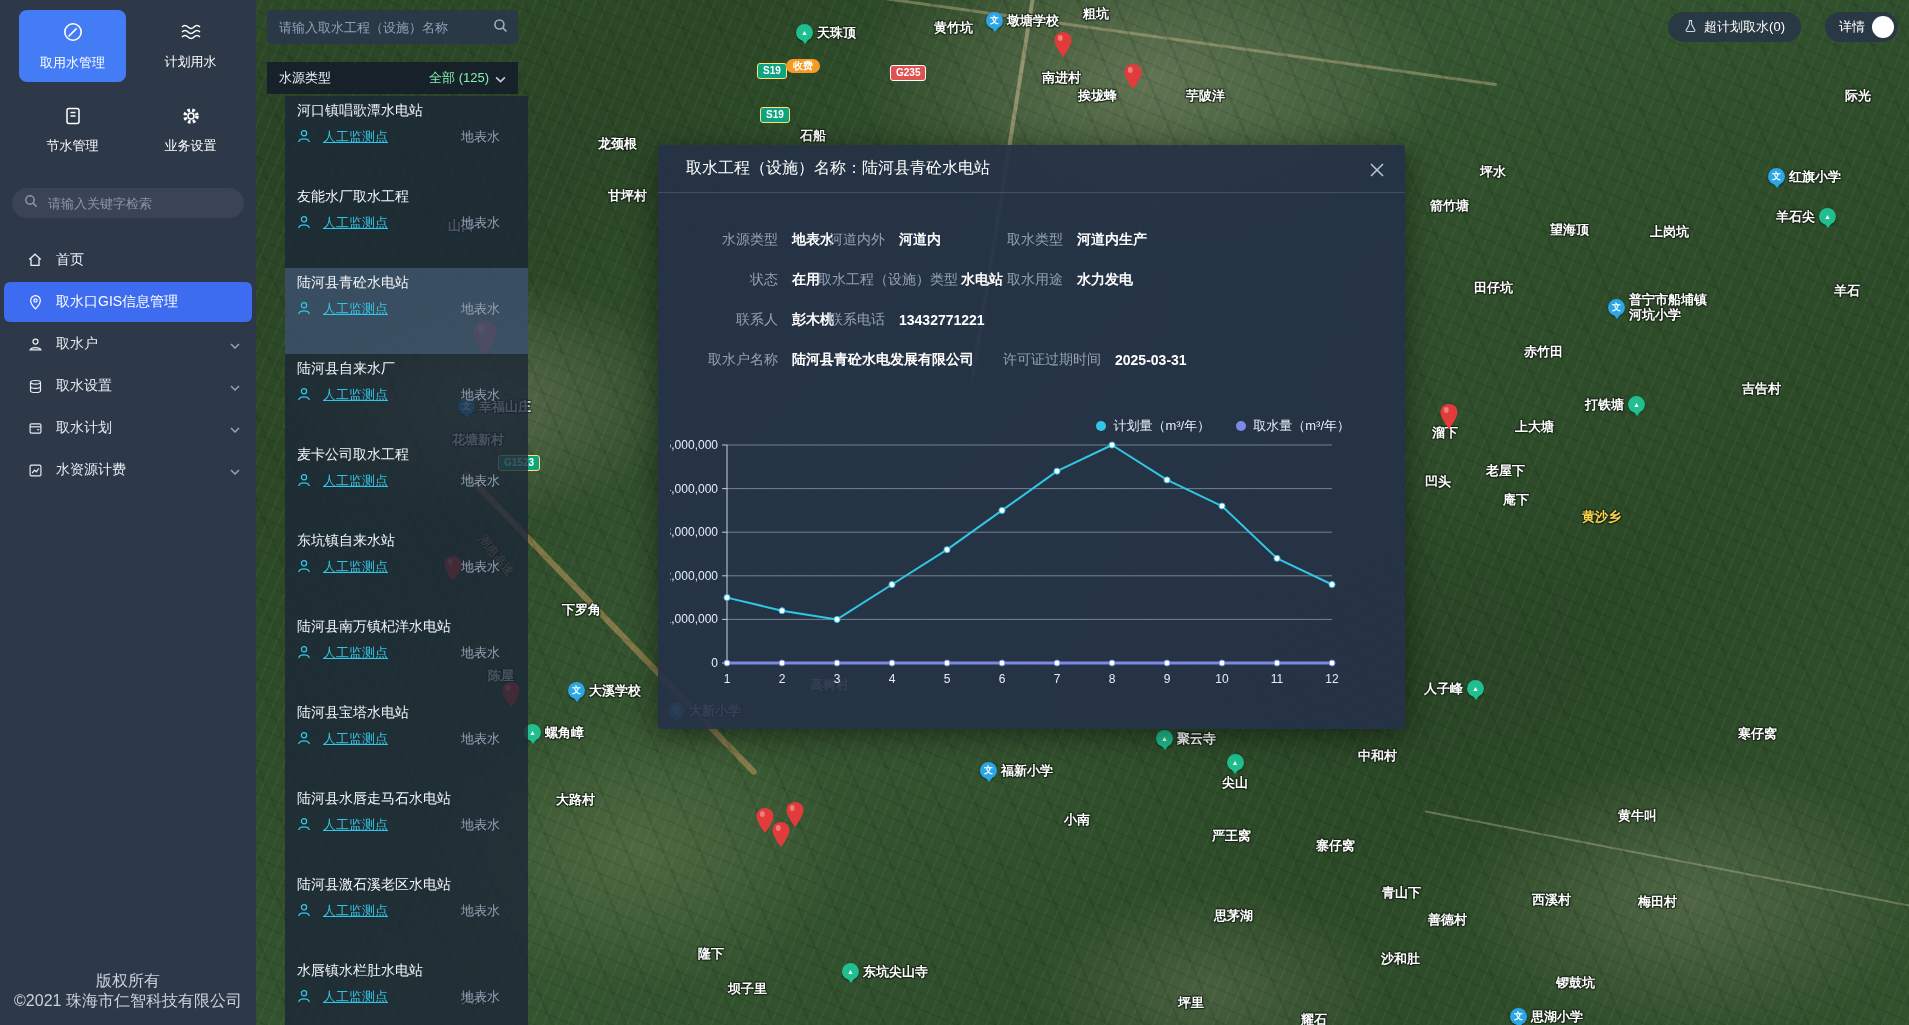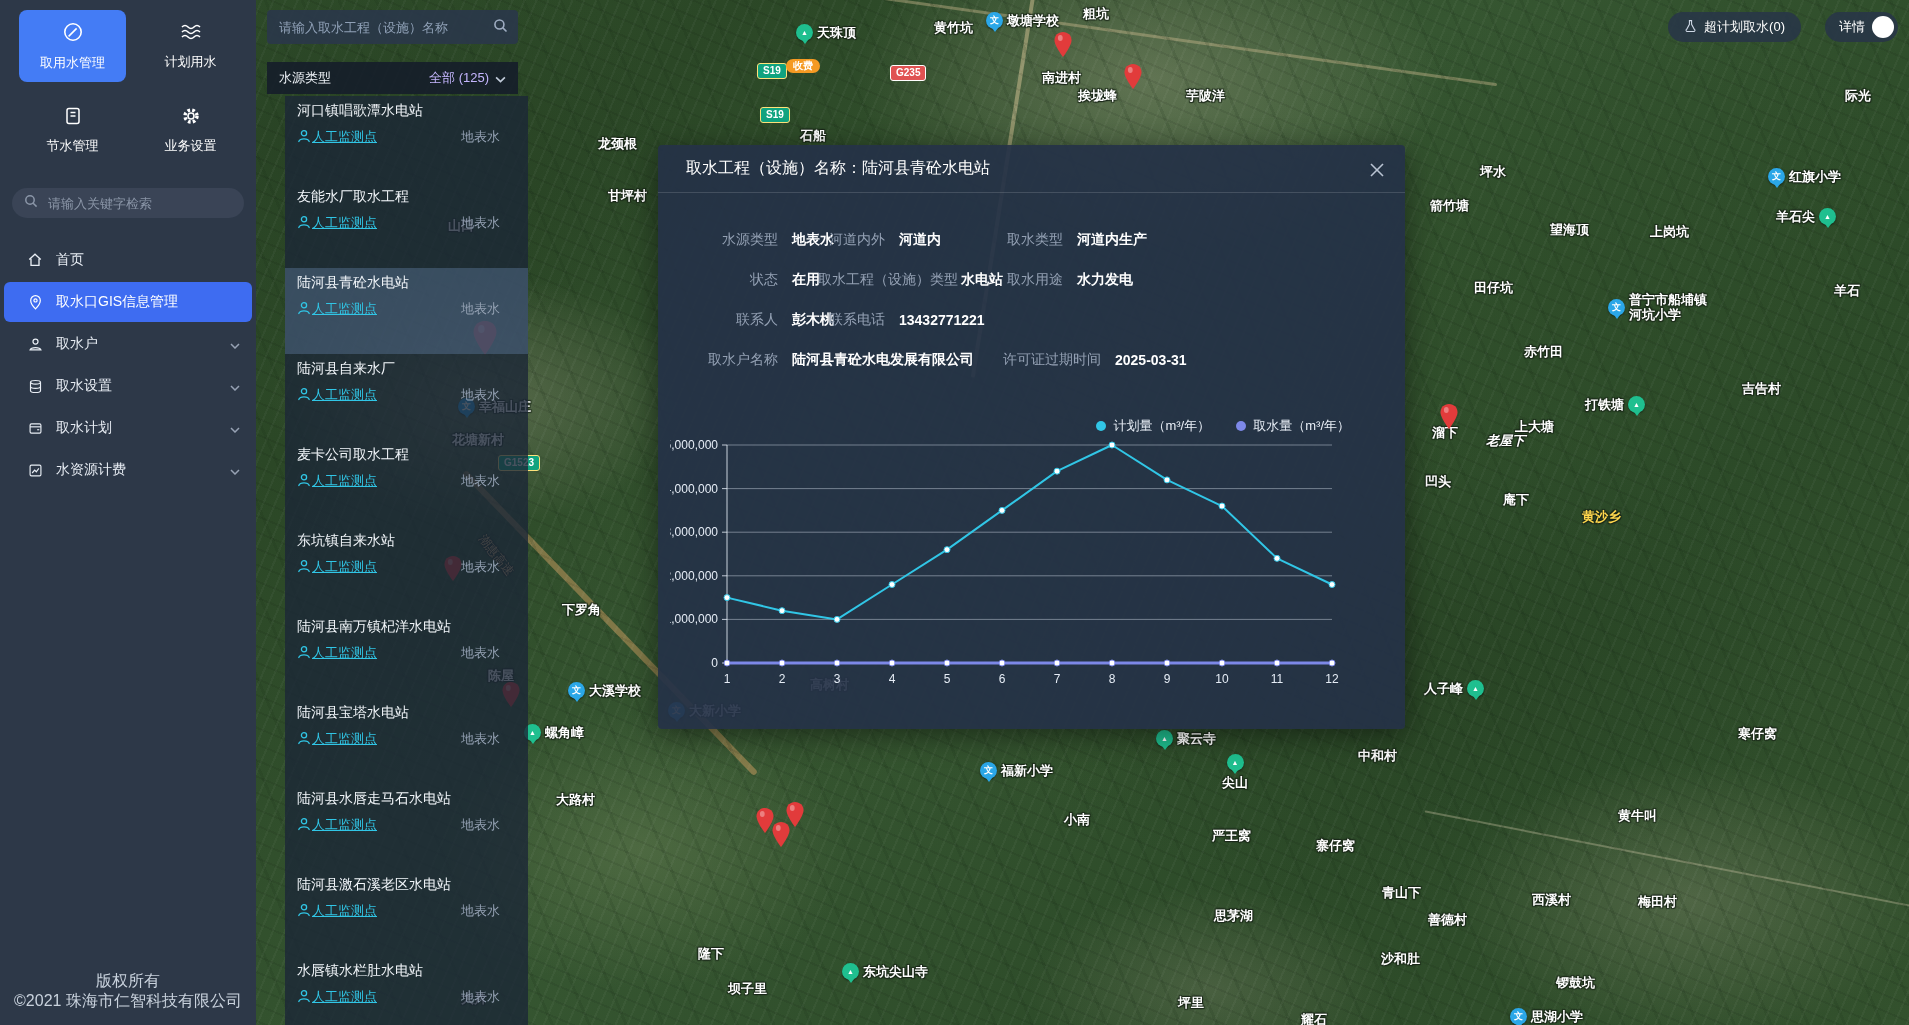--- a/index.html
+++ b/index.html
@@ -75,7 +75,7 @@
   .p-search input{flex:1;background:transparent;border:none;outline:none;color:#dfe6ef;font-size:13px;}
   .p-search input::placeholder{color:#8fa0b6;}
   .p-filter{left:267px;top:62px;width:251px;height:32px;background:rgba(20,29,42,.88);display:flex;align-items:center;padding:0 12px;color:#f0f4f9;font-size:13px;}
-  .p-filter .fval{margin-left:auto;display:flex;align-items:center;gap:6px;color:#c4b5fd;cursor:pointer;}
+  .p-filter .fval{margin-left:auto;display:flex;align-items:center;gap:6px;color:#86efac;cursor:pointer;}
   .p-list{left:285px;top:96px;width:243px;height:929px;background:rgba(28,39,55,.8);overflow:hidden;}
   .sitem{height:86px;padding:6px 28px 0 12px;cursor:pointer;}
   .sitem.selected{background:rgba(96,124,160,.42);}

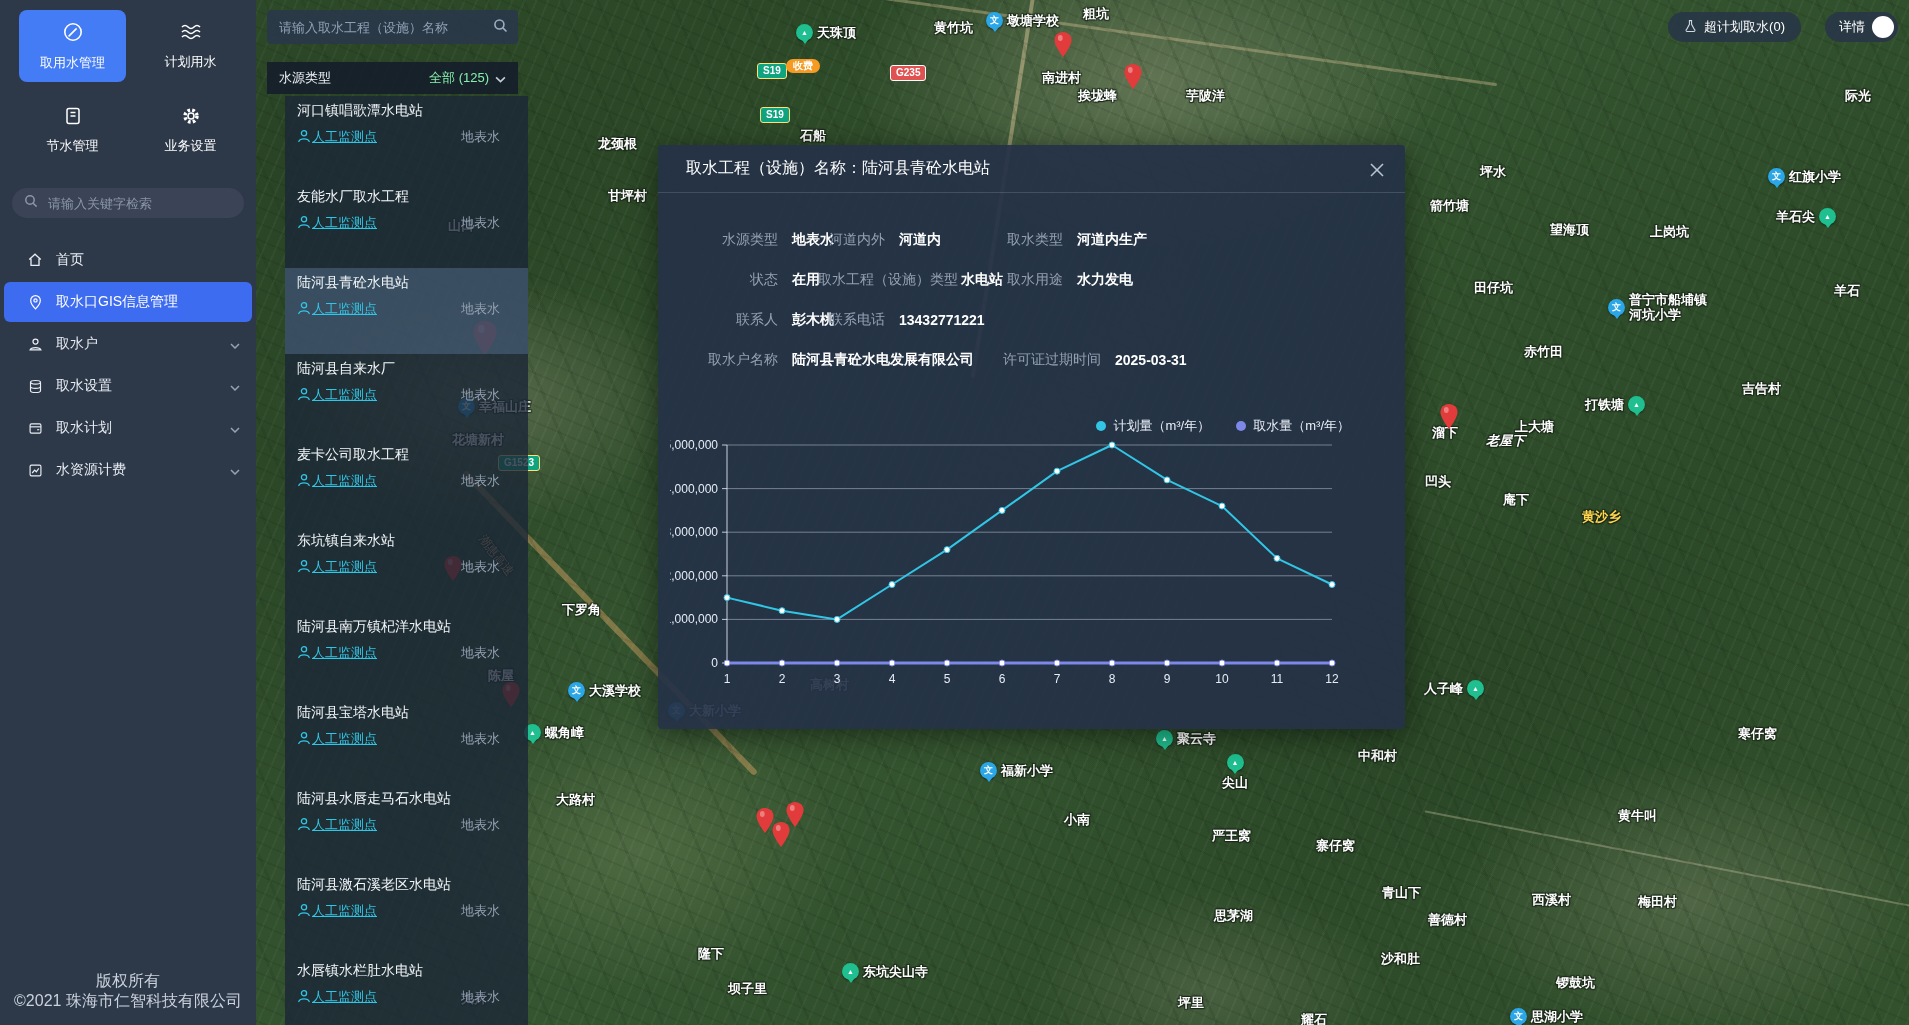--- a/index.html
+++ b/index.html
@@ -81,7 +81,7 @@
   .sitem.selected{background:rgba(96,124,160,.42);}
   .sname{color:#f2f6fa;font-size:14px;}
   .srow{margin-top:8px;display:flex;align-items:center;}
-  .mon{display:flex;align-items:center;gap:1px;color:#31c6e6;font-size:13px;}
+  .mon{display:flex;align-items:center;gap:12px;color:#31c6e6;font-size:13px;}
   .mon-t{text-decoration:underline;}
   .wtype{margin-left:auto;color:#94a1b3;font-size:13px;}
 

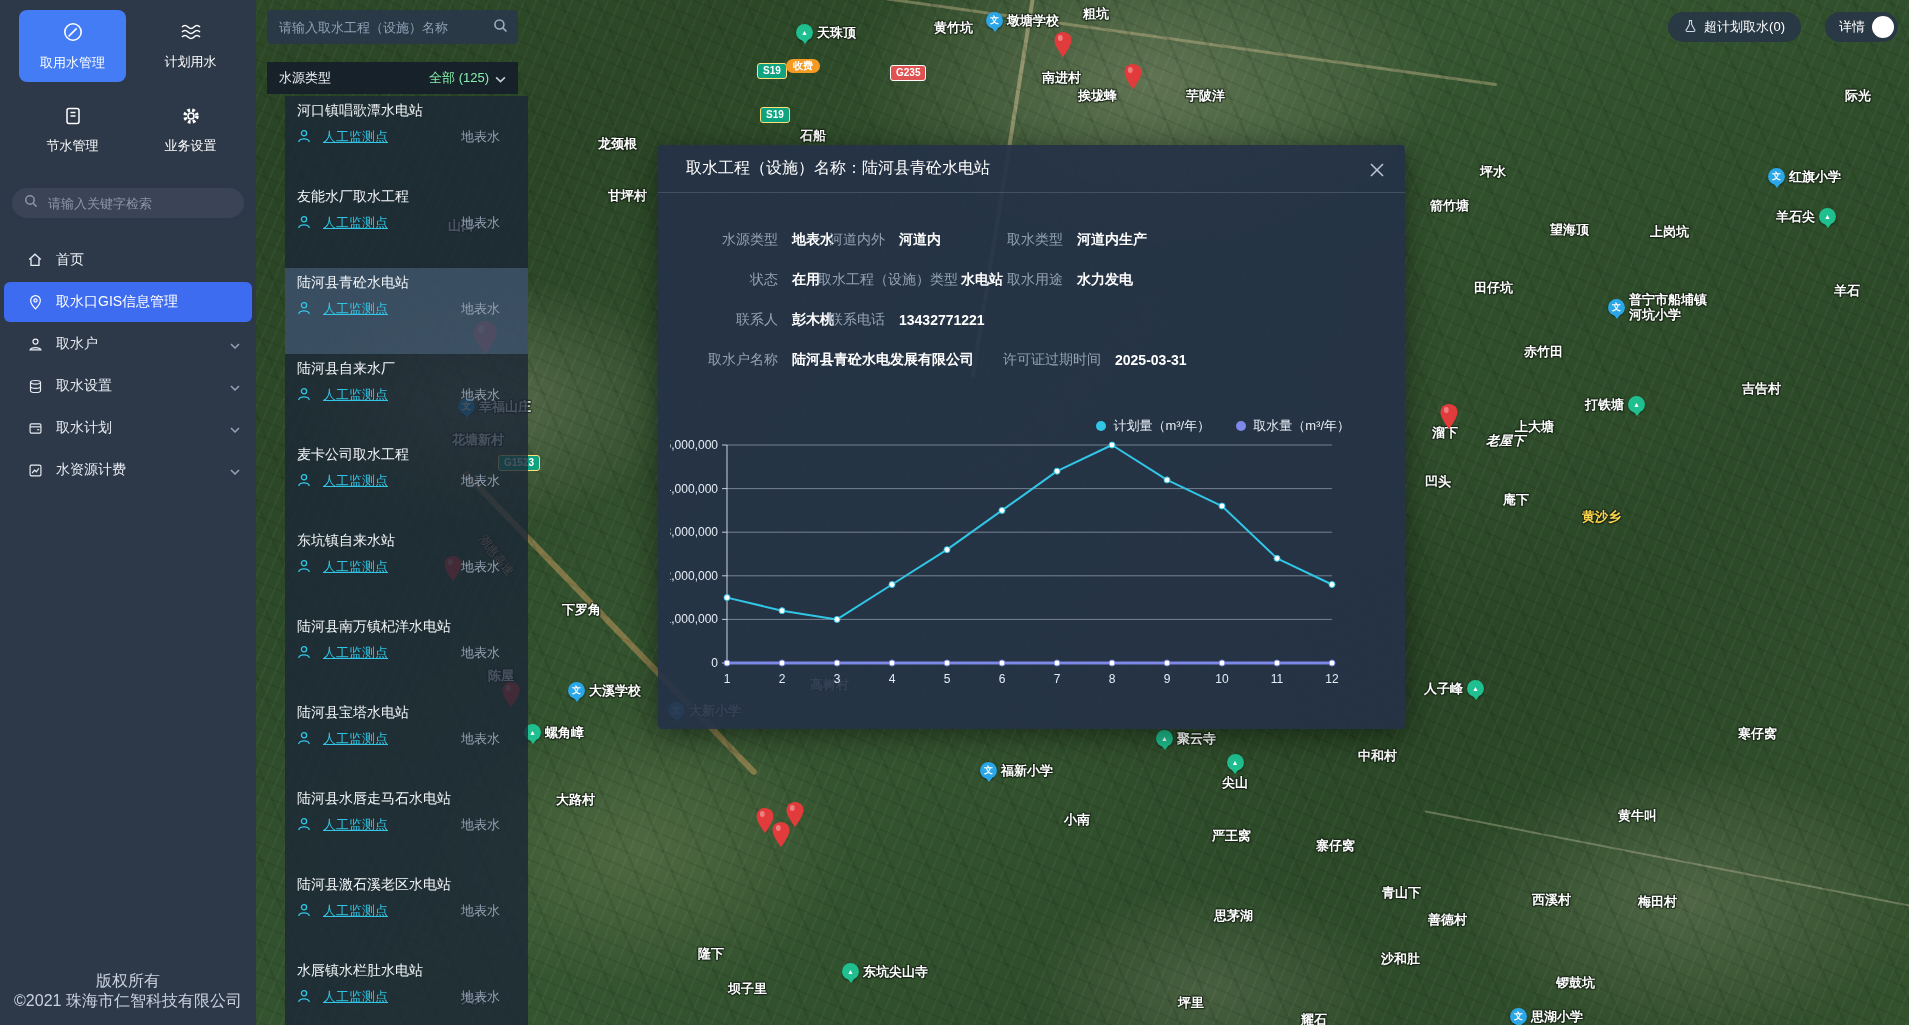--- a/index.html
+++ b/index.html
@@ -204,7 +204,7 @@
         <div class="mlabel" style="left:1515px;top:419px;">
           <span>上大塘</span>
         </div>
-        <div class="mlabel" style="left:1486px;top:433px;font-style:italic;">
+        <div class="mlabel" style="left:1486px;top:463px;">
           <span>老屋下</span>
         </div>
         <div class="mlabel" style="left:1425px;top:474px;">

